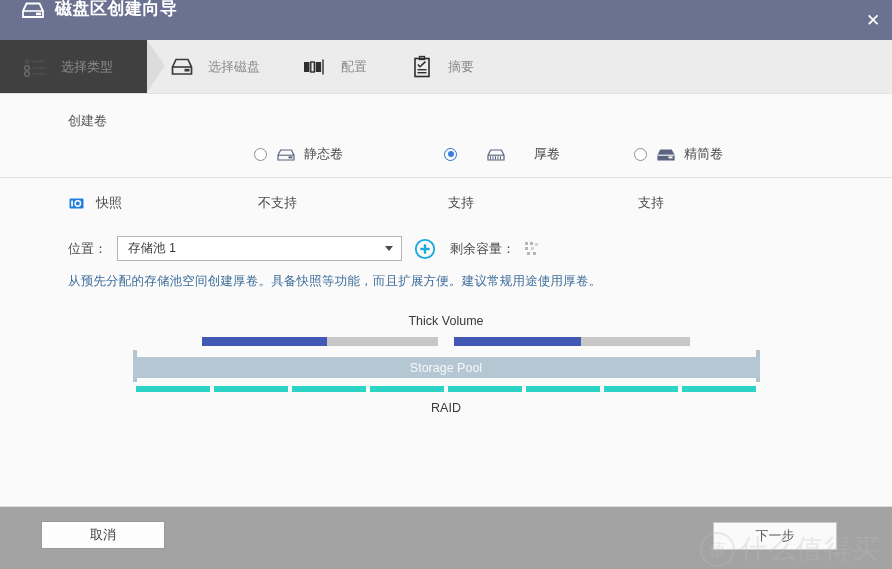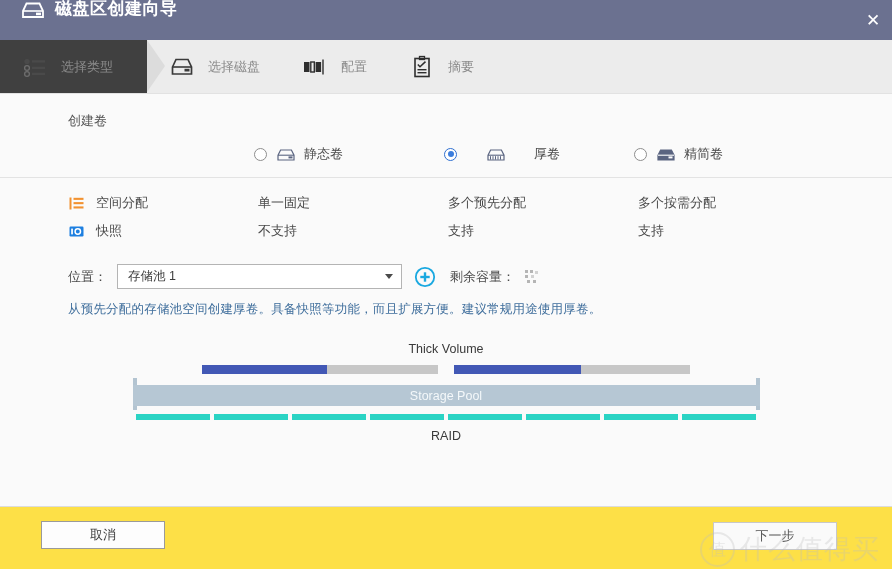--- a/index.html
+++ b/index.html
@@ -501,22 +501,6 @@
 
   <div class="feature-table">
 
-    <div class="feature-row">
-      <span class="feat-name">
-        <span class="feat-icon">
-          <svg viewBox="0 0 17 17" width="17" height="17">
-            <rect x="1.5" y="2.5" width="2" height="12" fill="#f29230"></rect>
-            <rect x="5.5" y="2.8" width="10" height="2.1" fill="#f29230"></rect>
-            <rect x="5.5" y="7.1" width="10" height="2.1" fill="#f29230"></rect>
-            <rect x="5.5" y="11.4" width="10" height="2.1" fill="#f29230"></rect>
-          </svg>
-        </span>
-        <span class="feat-text">空间分配</span>
-      </span>
-      <span class="feat-val">单一固定</span>
-      <span class="feat-val">多个预先分配</span>
-      <span class="feat-val">多个按需分配</span>
-    </div>
 
     <div class="feature-row">
       <span class="feat-name">

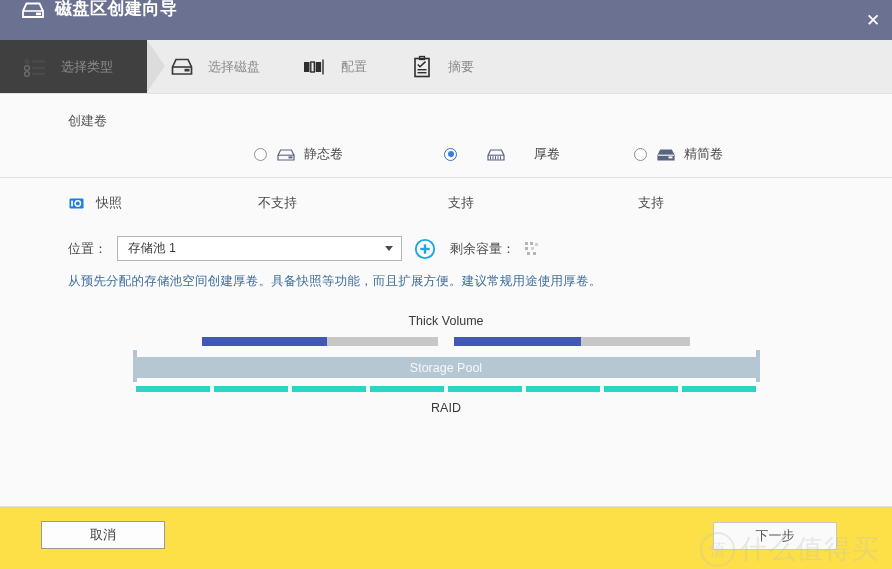--- a/index.html
+++ b/index.html
@@ -322,7 +322,7 @@
     left: 0; right: 0;
     bottom: 0;
     height: 62px;
-    background: #fde047;
+    background: #a3a3a3;
     border-top: 1px solid #dcdcdc;
   }
   .btn {

